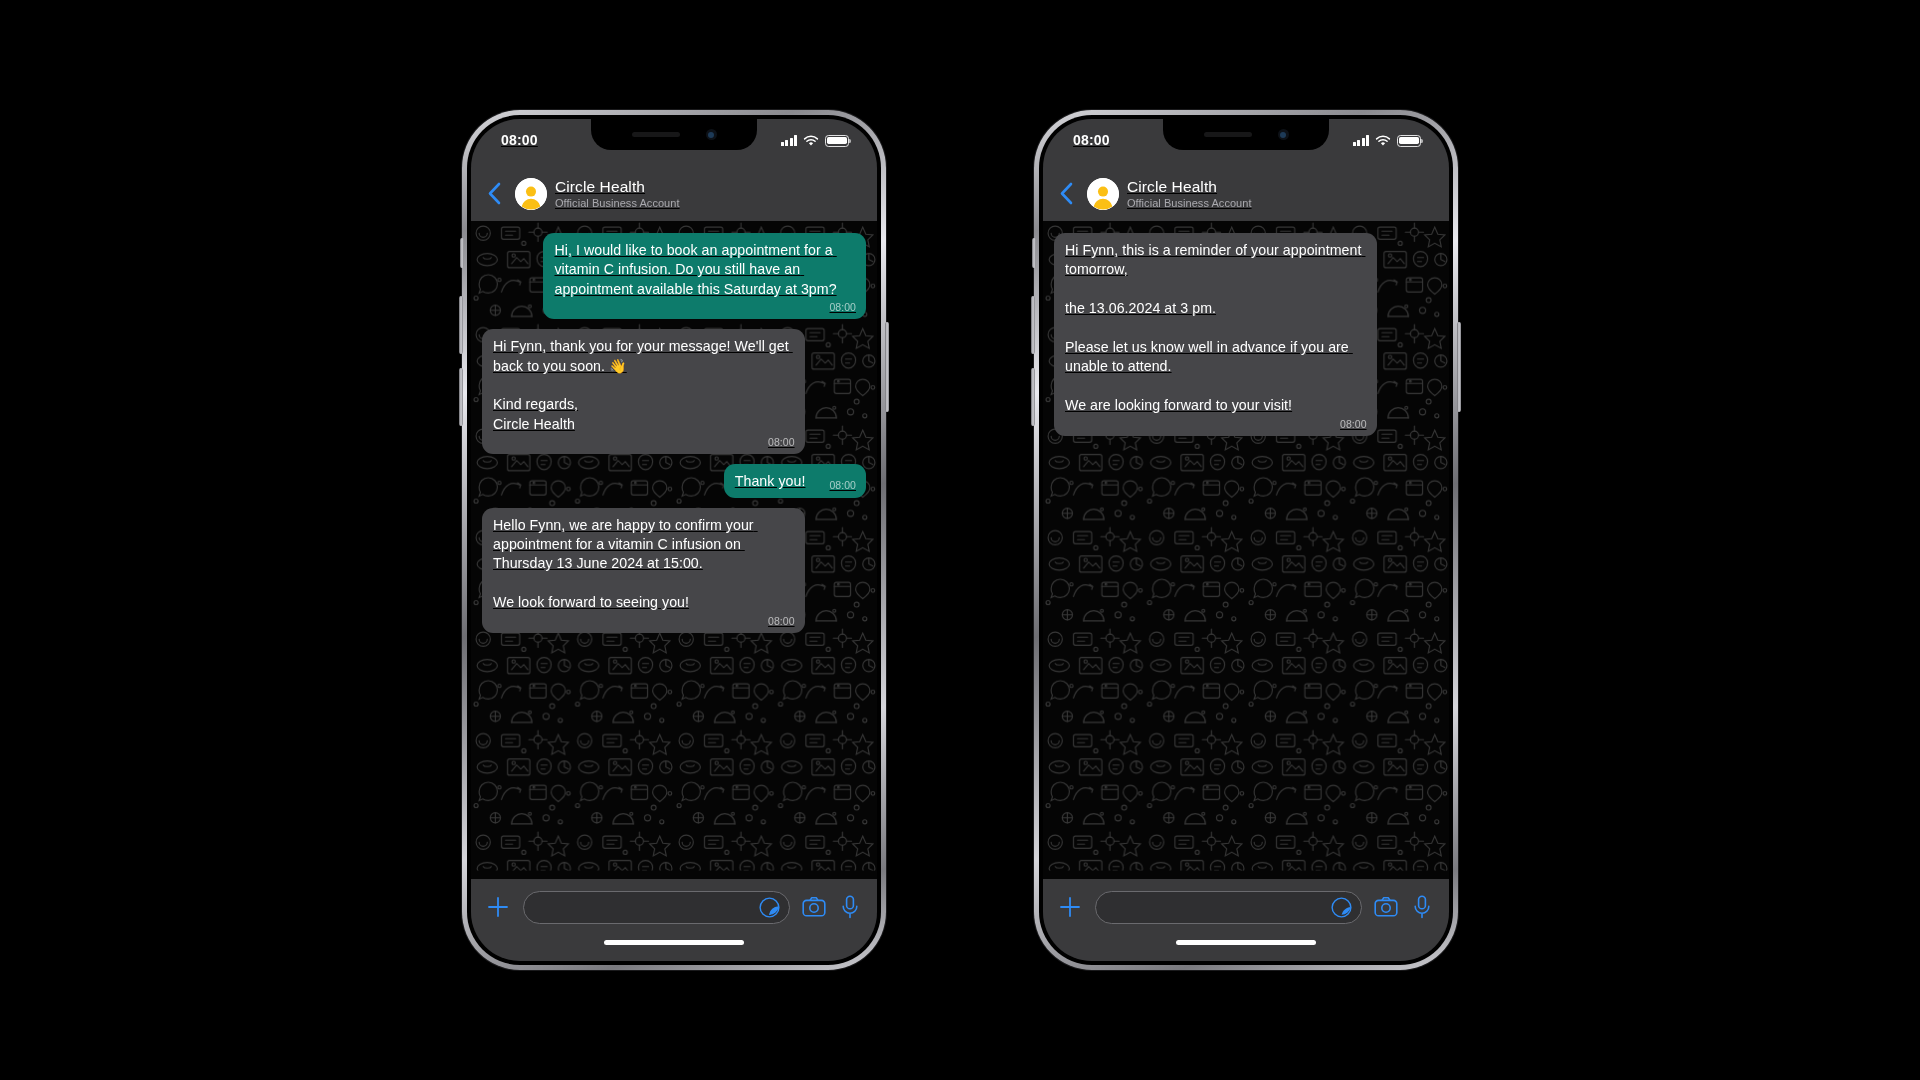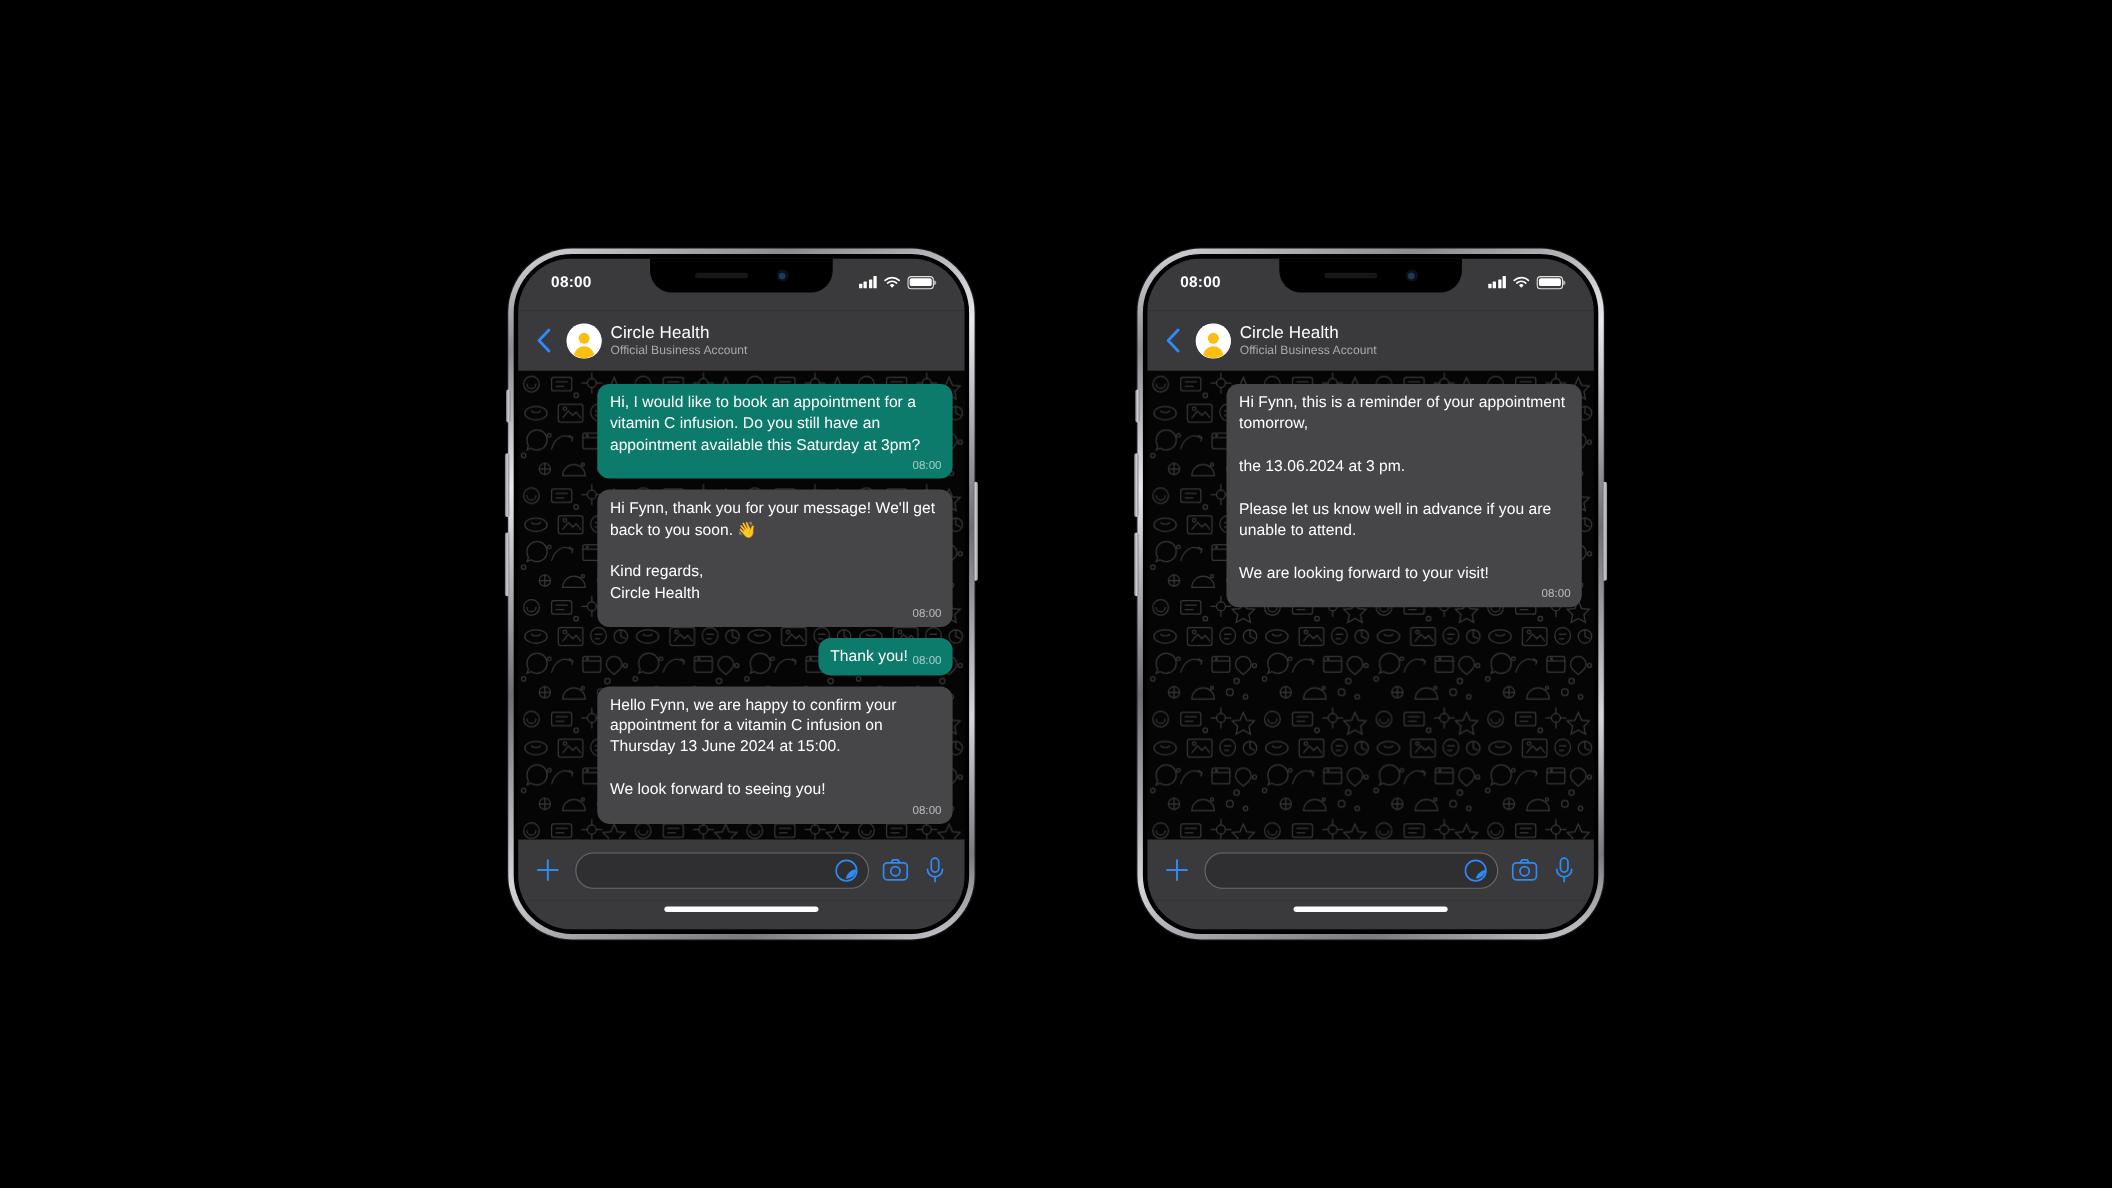--- a/index.html
+++ b/index.html
@@ -23,12 +23,13 @@
   .phone {
     position: relative;
     width: 424px;
-    height: 628px;
+    height: 860px;
     border-radius: 58px;
     background: linear-gradient(160deg,#d8d8dc 0%,#8b8b90 12%,#e9e9ee 28%,#6e6e73 52%,#d5d5da 74%,#7a7a7f 90%,#cfcfd4 100%);
     padding: 5px;
     box-shadow: 0 0 0 1px #1a1a1c;
     flex: 0 0 auto;
+    text-decoration: underline;
   }
   .phone-inner {
     position: relative;

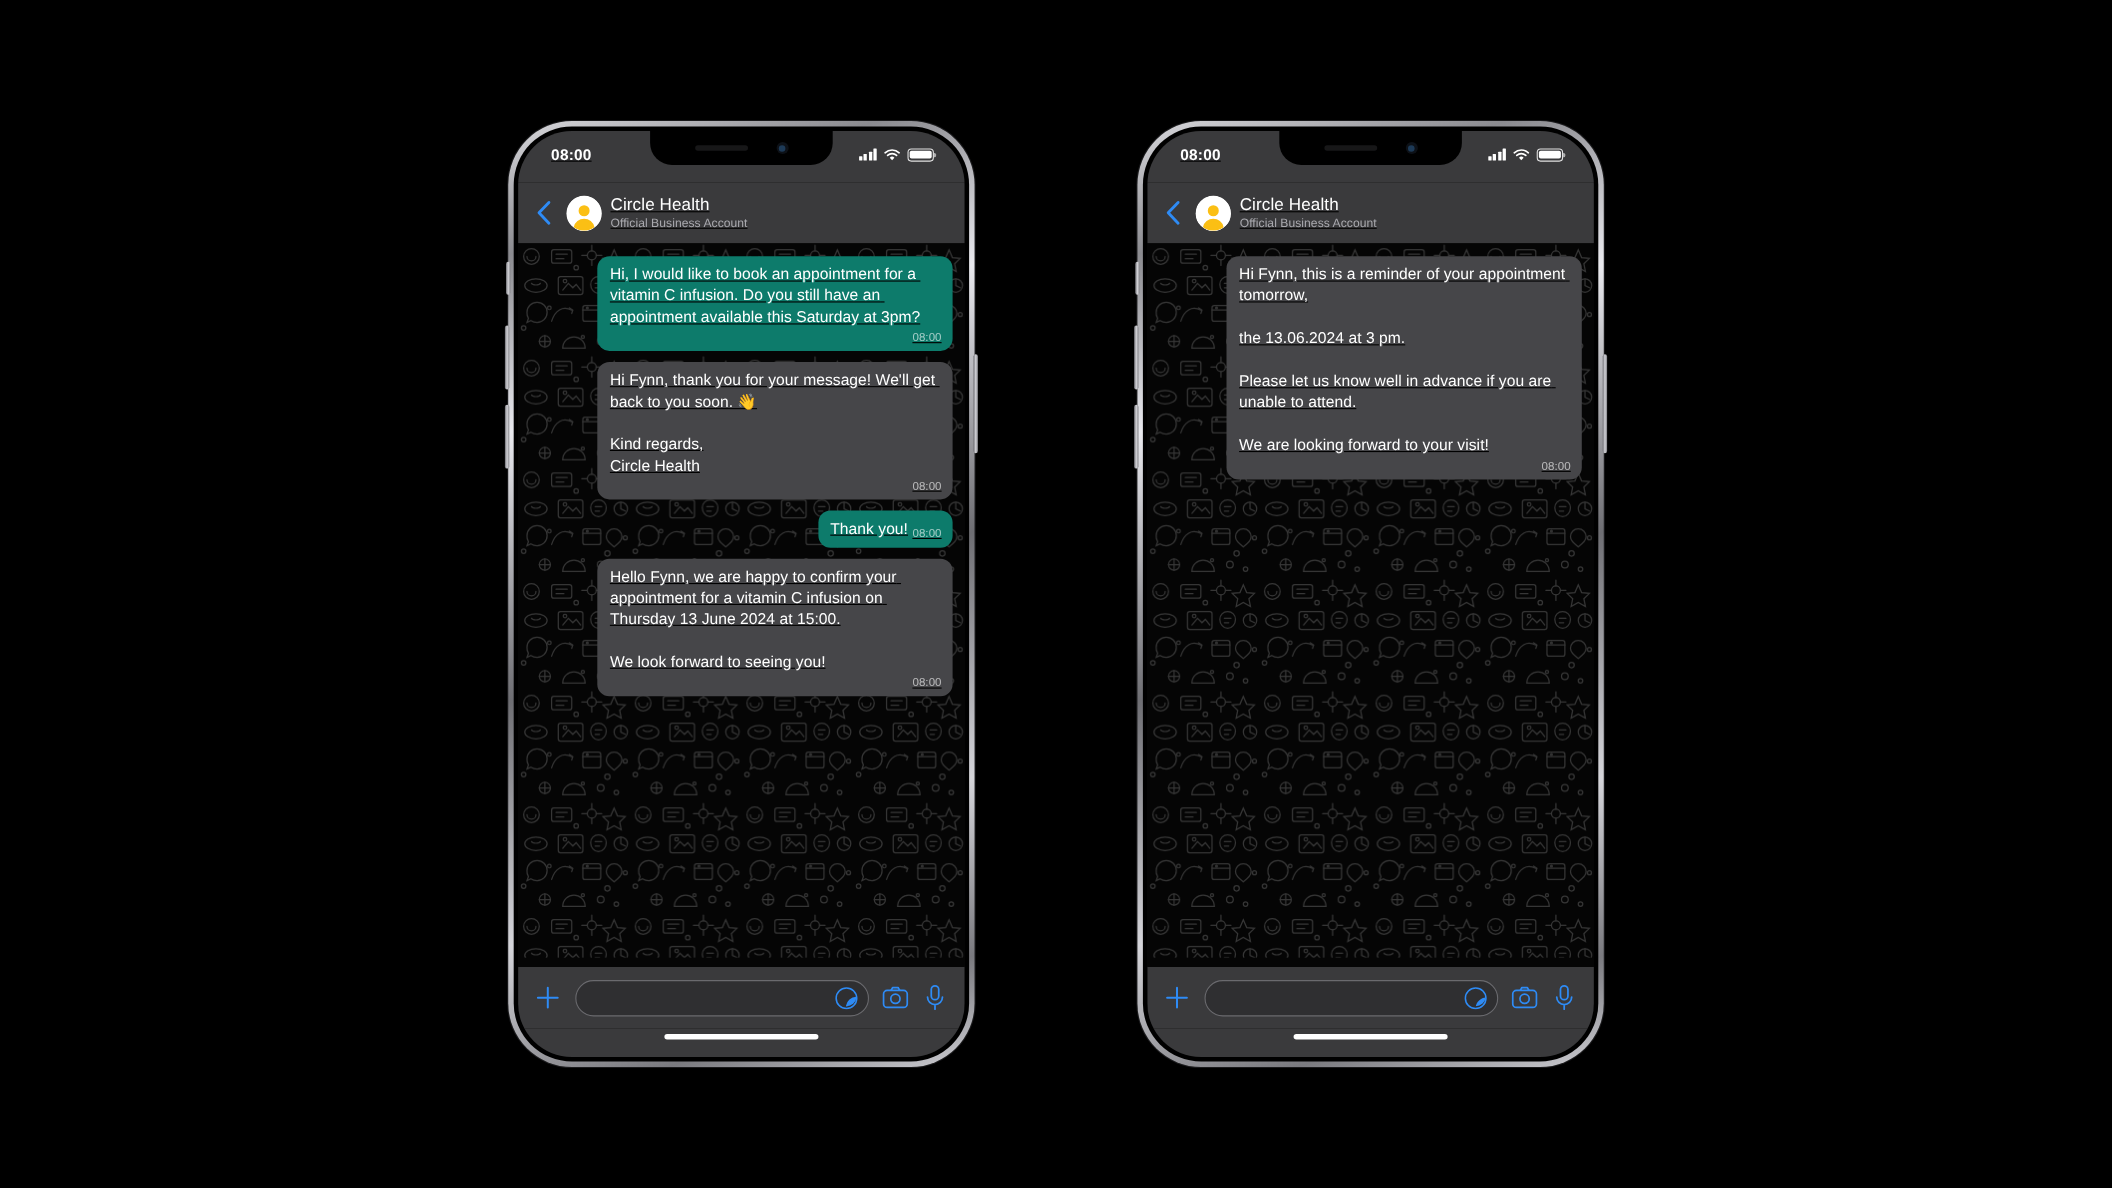--- a/index.html
+++ b/index.html
@@ -187,7 +187,7 @@
   
   .row { display: flex; width: 100%; }
   .row.out { justify-content: flex-end; }
-  .row.in  { justify-content: flex-end; }
+  .row.in  { justify-content: flex-start; }
   .bubble {
     position: relative;
     max-width: 84%;

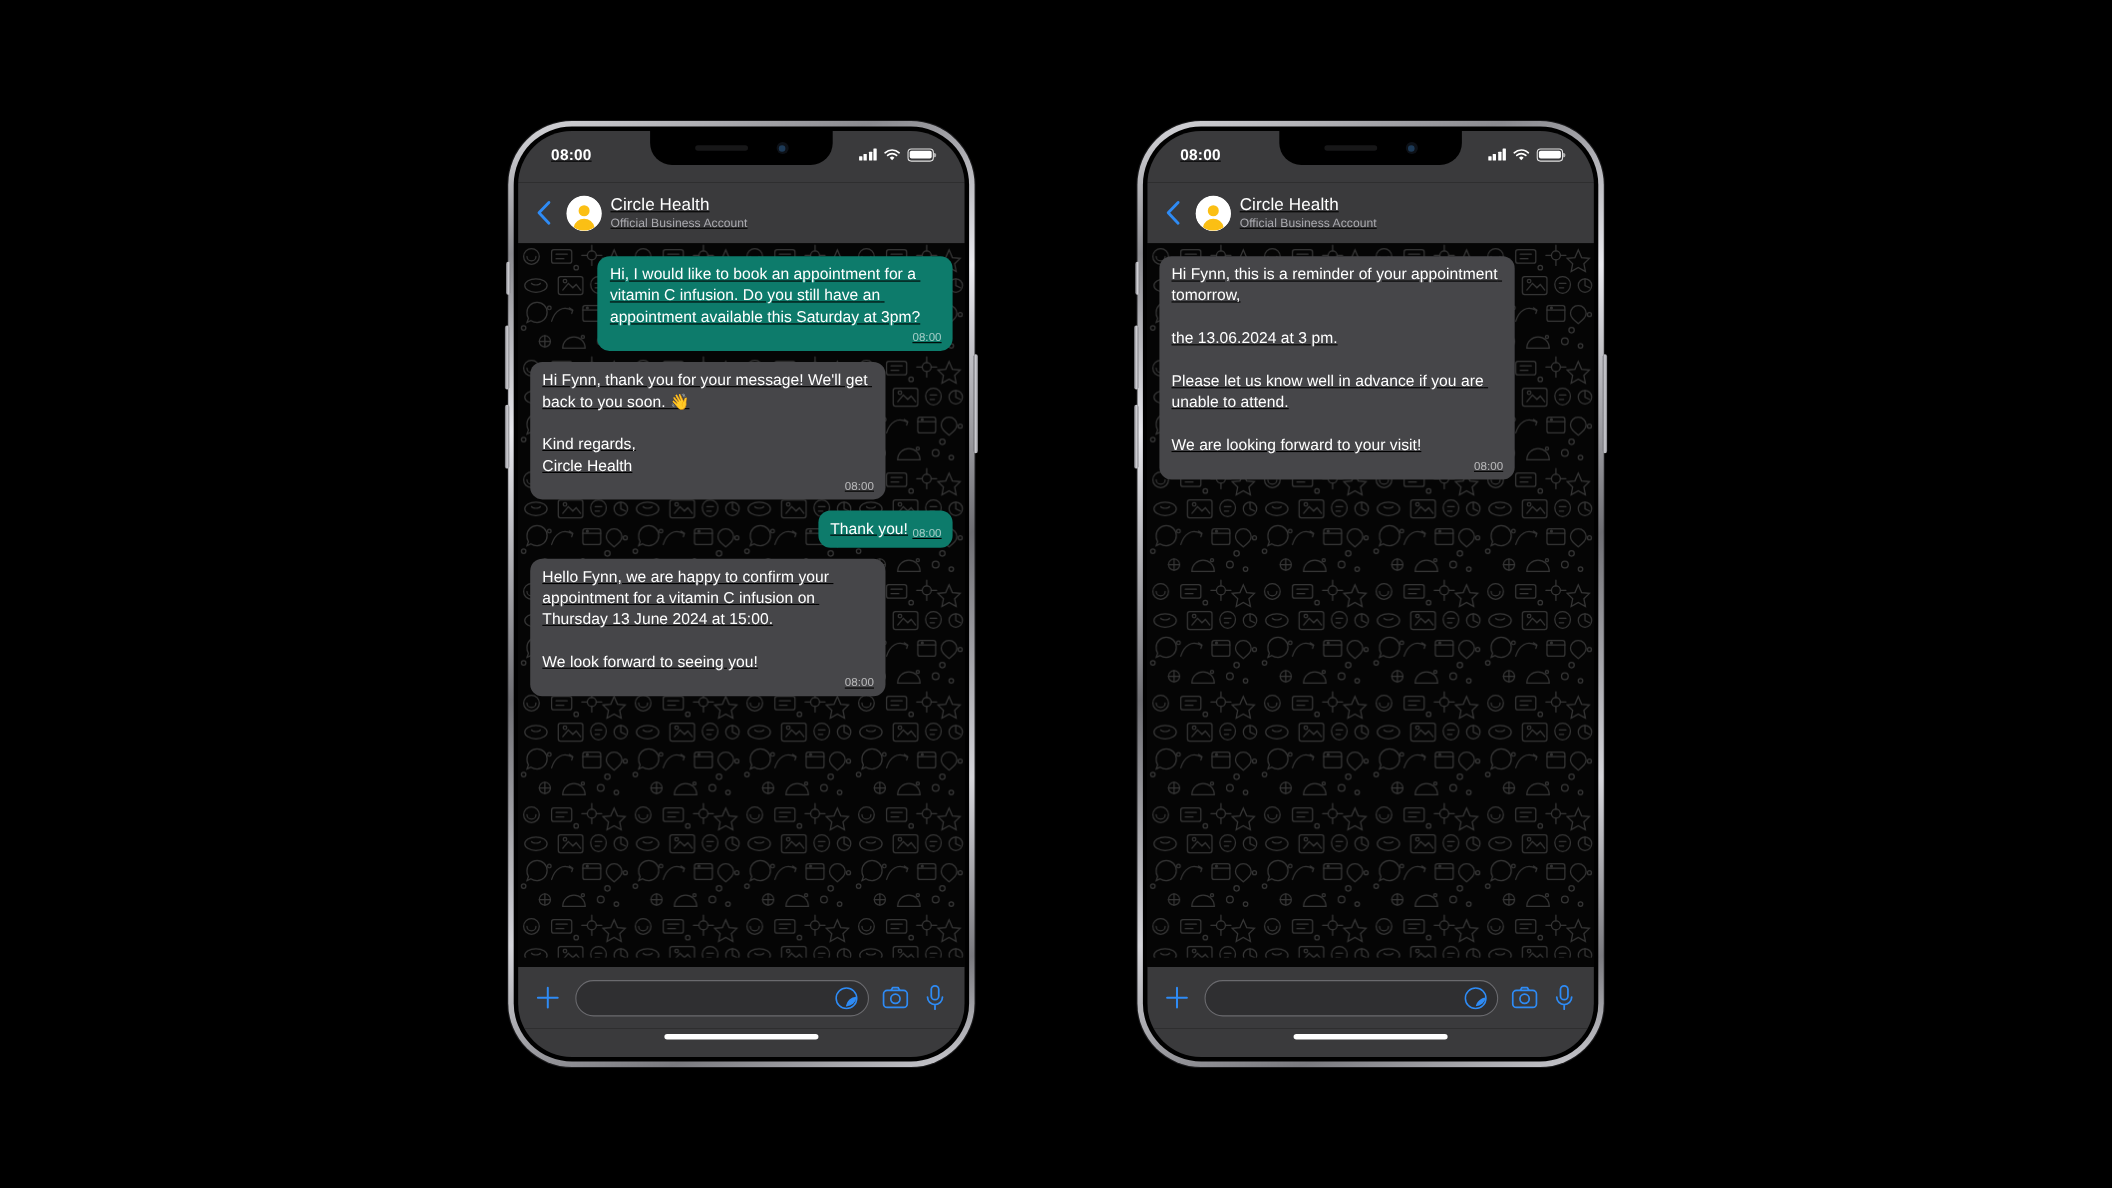--- a/index.html
+++ b/index.html
@@ -210,7 +210,7 @@
     margin-top: 2px;
     line-height: 12px;
   }
-  .bubble.inline { display: flex; align-items: flex-end; gap: 4px; padding-right: 10px; }
+  .bubble.inline { display: flex; align-items: flex-end; gap: 24px; padding-right: 10px; }
   .bubble.inline .txt { flex: 1 1 auto; }
   .bubble.inline .time { margin-top: 0; padding-bottom: 1px; }
 

